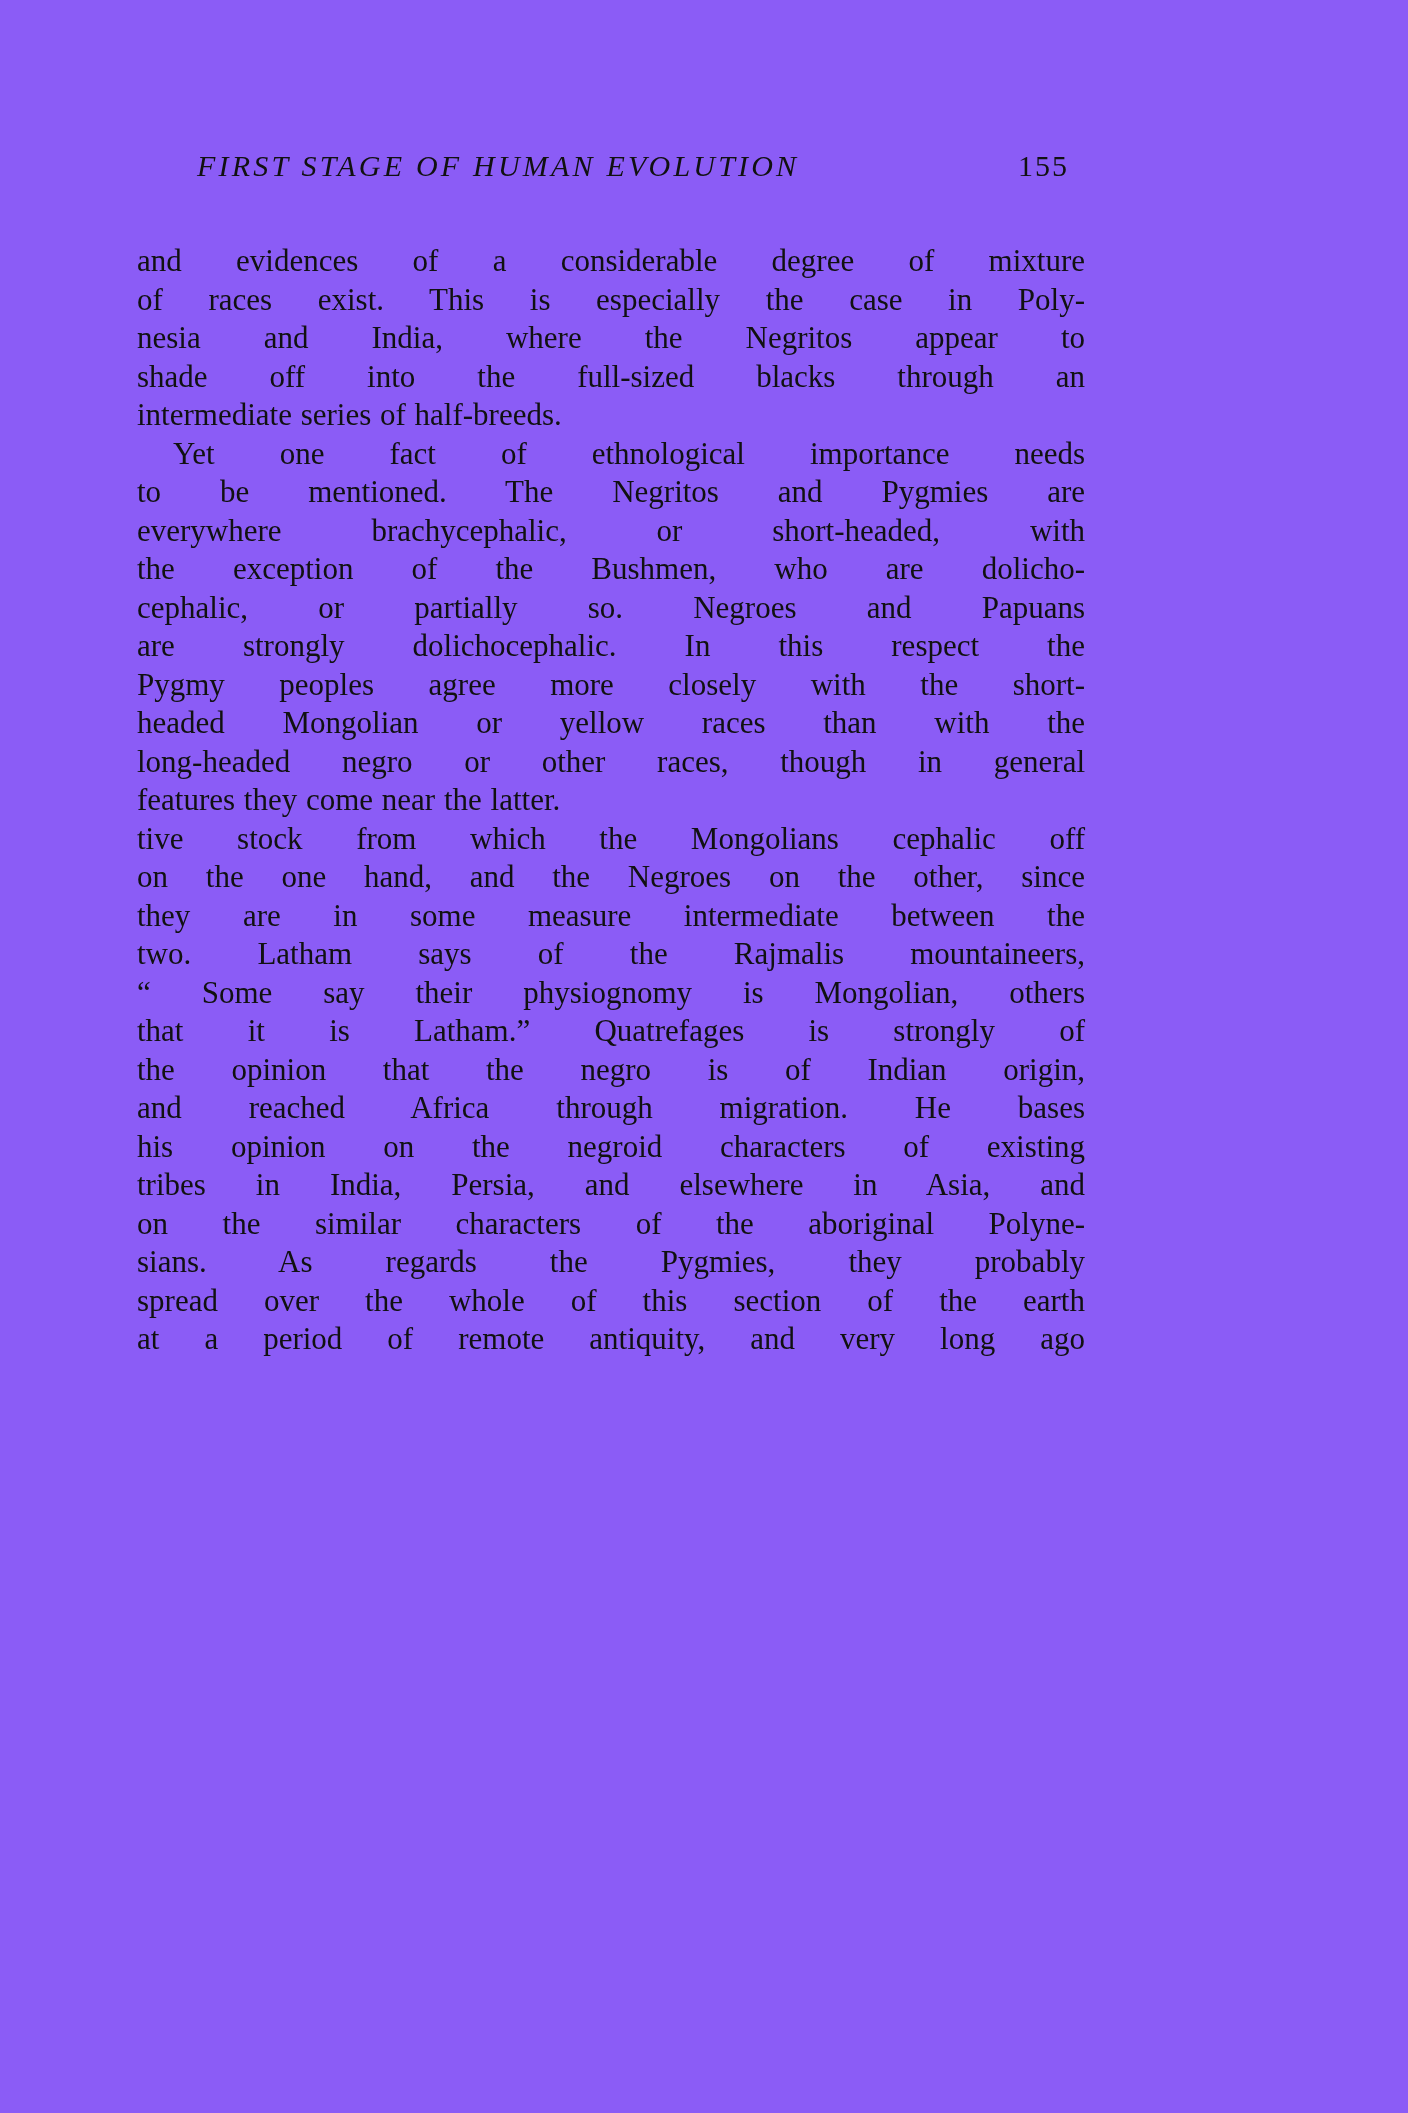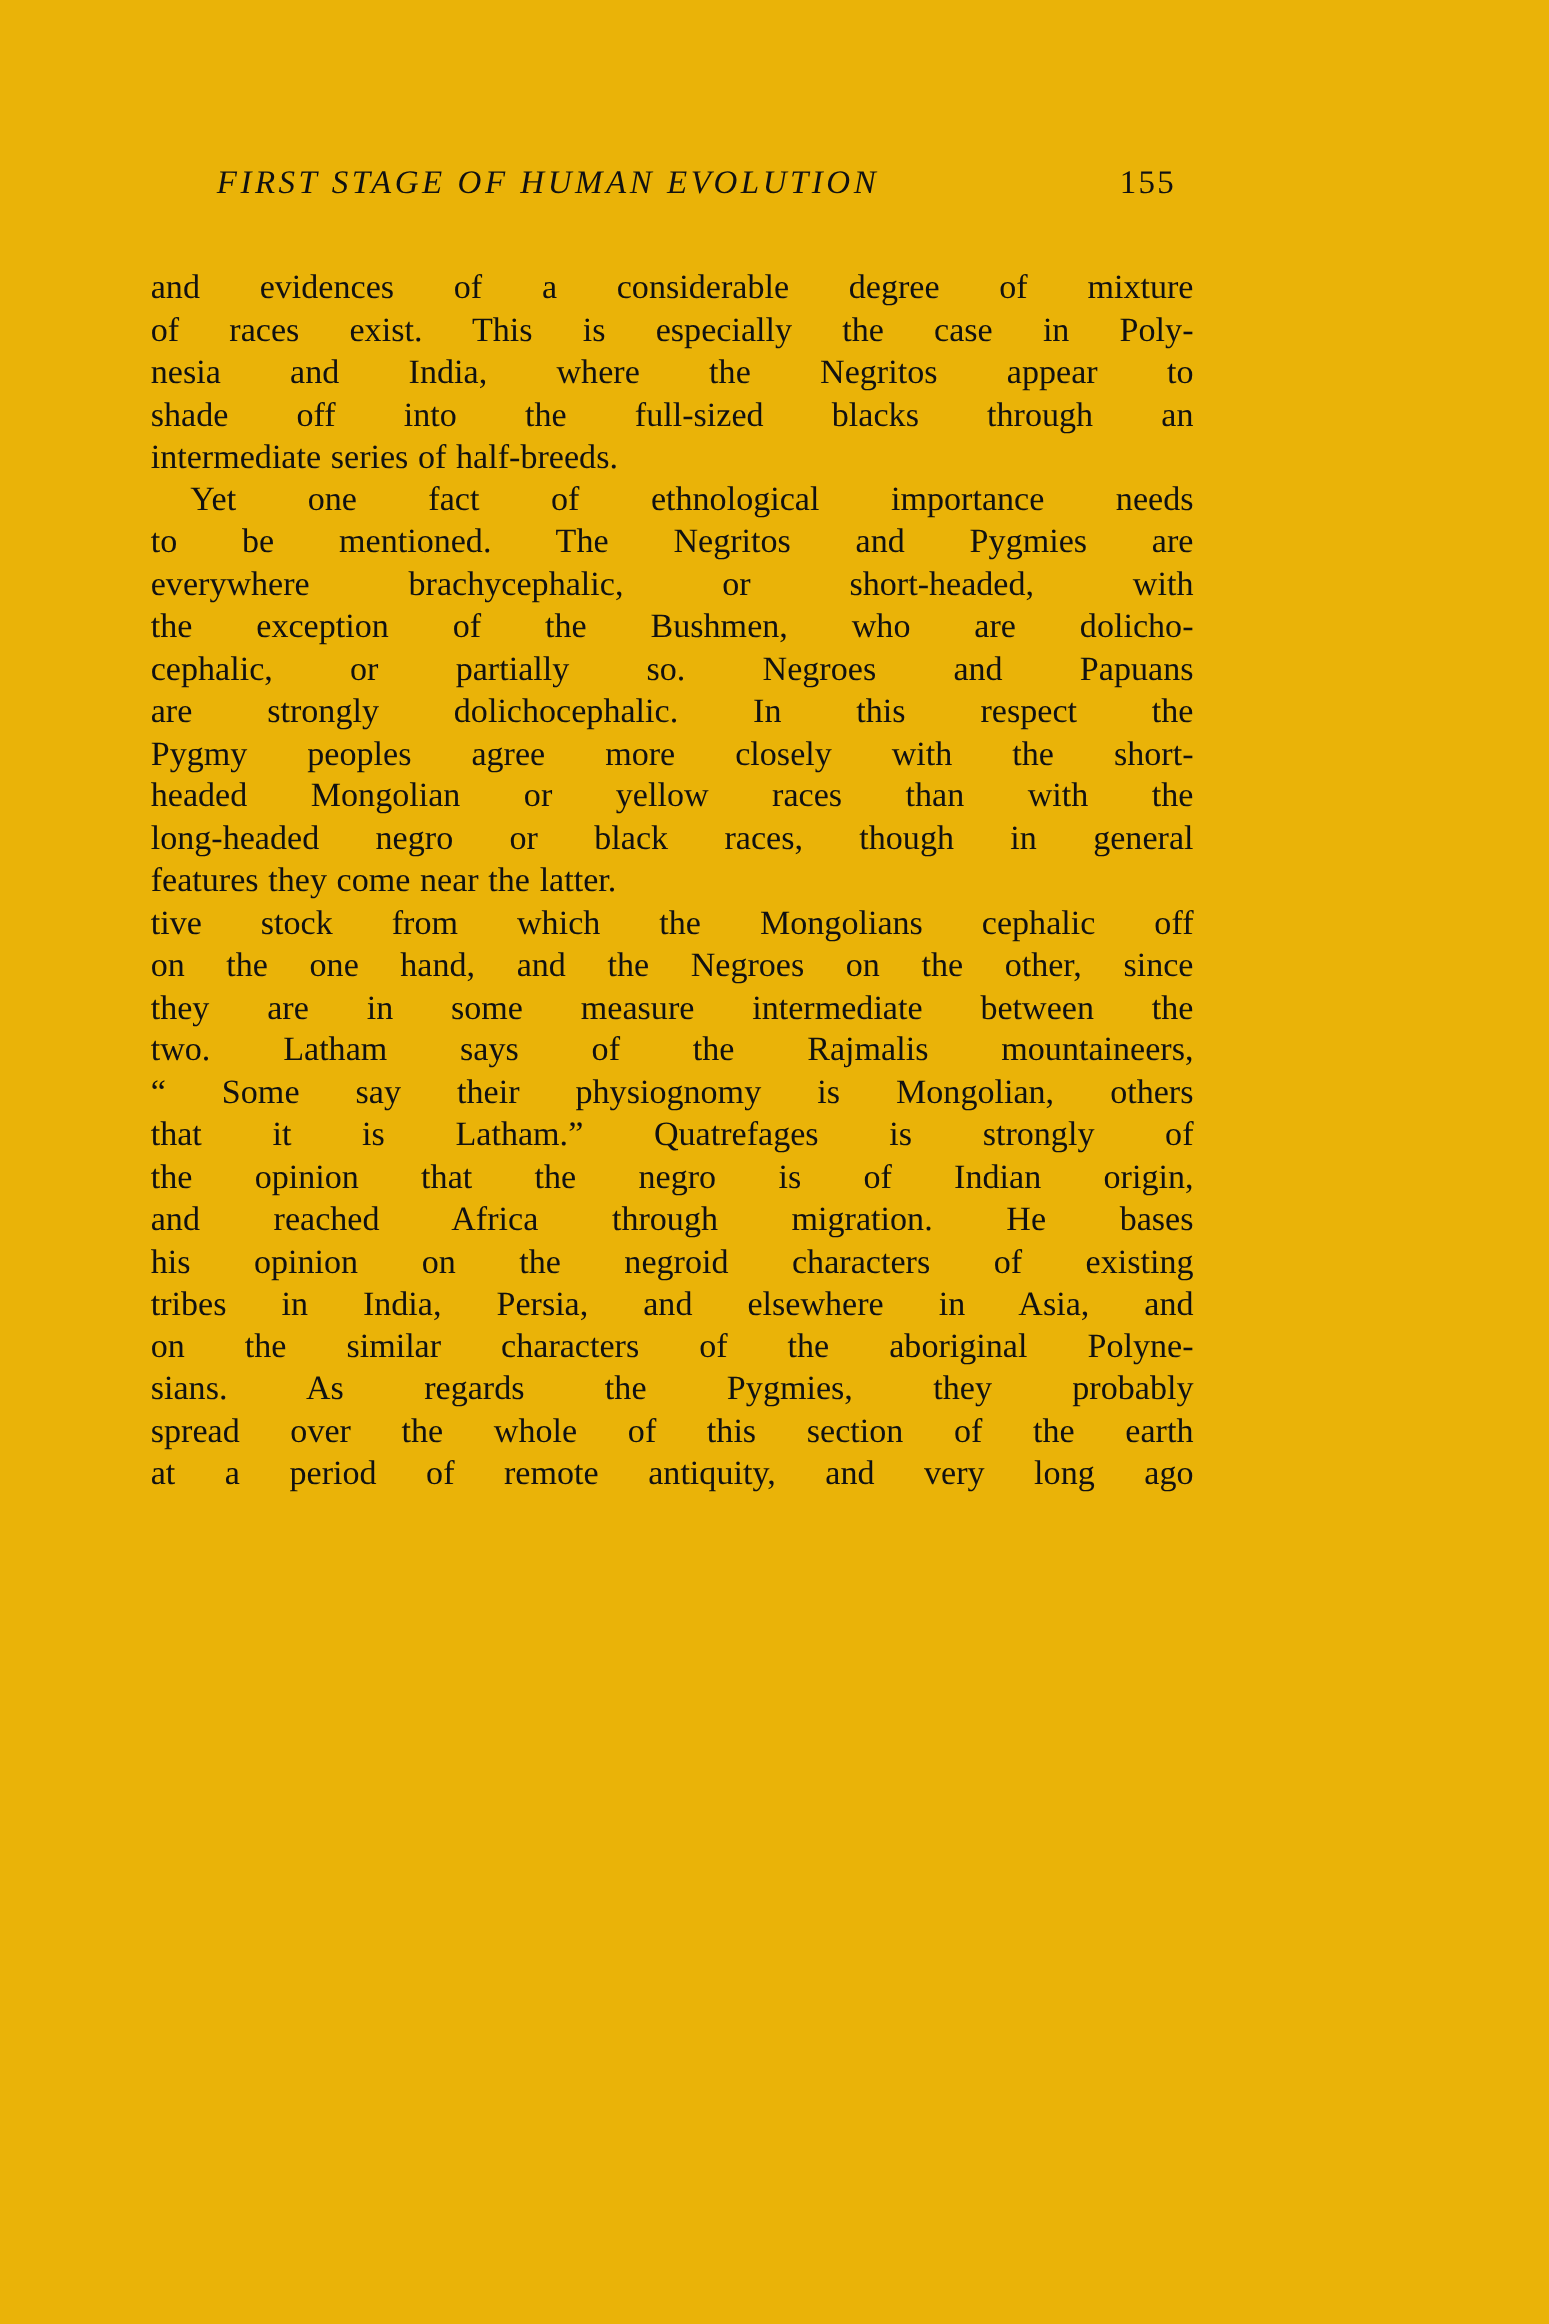--- a/index.html
+++ b/index.html
@@ -4,7 +4,7 @@
 <style>
   html, body { margin: 0; padding: 0; background: #ffffff; }
   body { width: 1408px; height: 2113px; position: relative; overflow: hidden; }
-  .page { position: absolute; left: 0; top: 0; width: 1408px; height: 2113px; background: #eab308; }
+  .page { position: absolute; left: 0; top: 0; width: 1408px; height: 2113px; background: #8b5cf6; }
   .running-head {
     position: absolute; left: 121px; top: 146px; width: 948px; height: 40px;
     font-family: "Liberation Serif", "DejaVu Serif", serif;

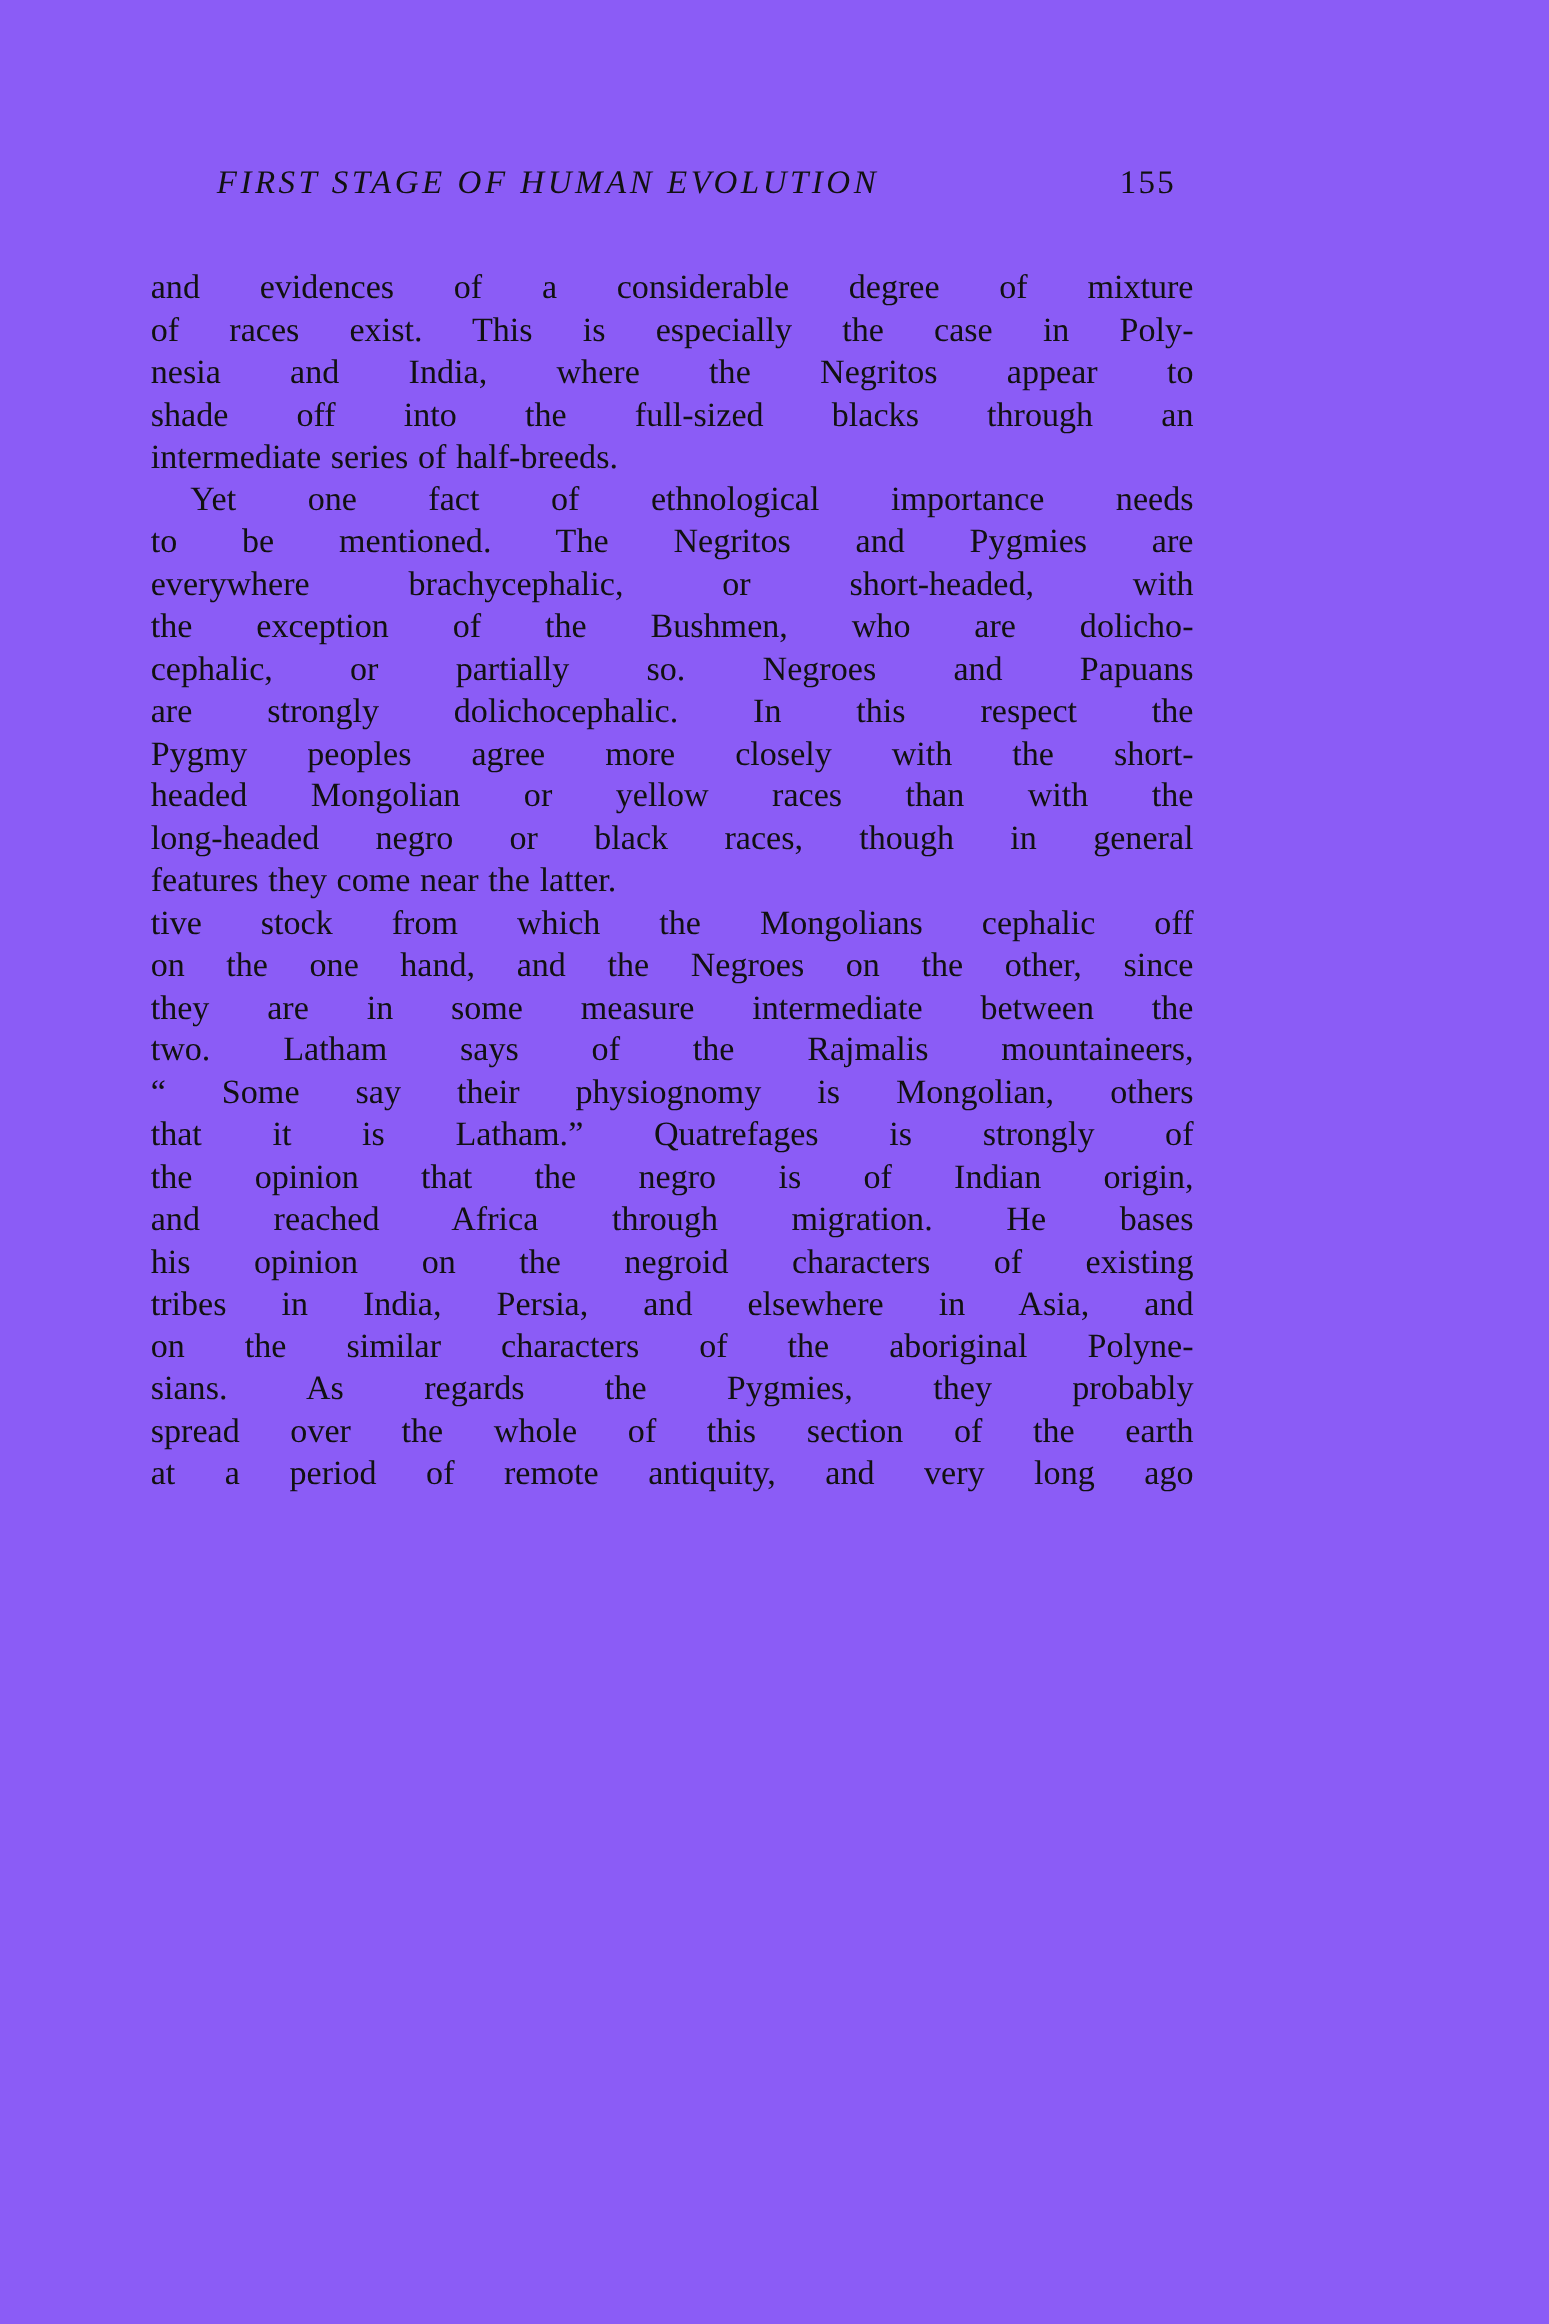--- a/index.html
+++ b/index.html
@@ -52,7 +52,7 @@
     <div class="line">are strongly dolichocephalic.  In this respect the</div>
     <div class="line">Pygmy peoples agree more closely with the short-</div>
     <div class="line">headed Mongolian or yellow races than with the</div>
-    <div class="line">long-headed negro or black races, though in general</div>
+    <div class="line">long-headed negro or other races, though in general</div>
     <div class="line last">features they come near the latter.</div>
     <div class="line">tive stock from which the Mongolians cephalic off</div>
     <div class="line">on the one hand, and the Negroes on the other, since</div>

